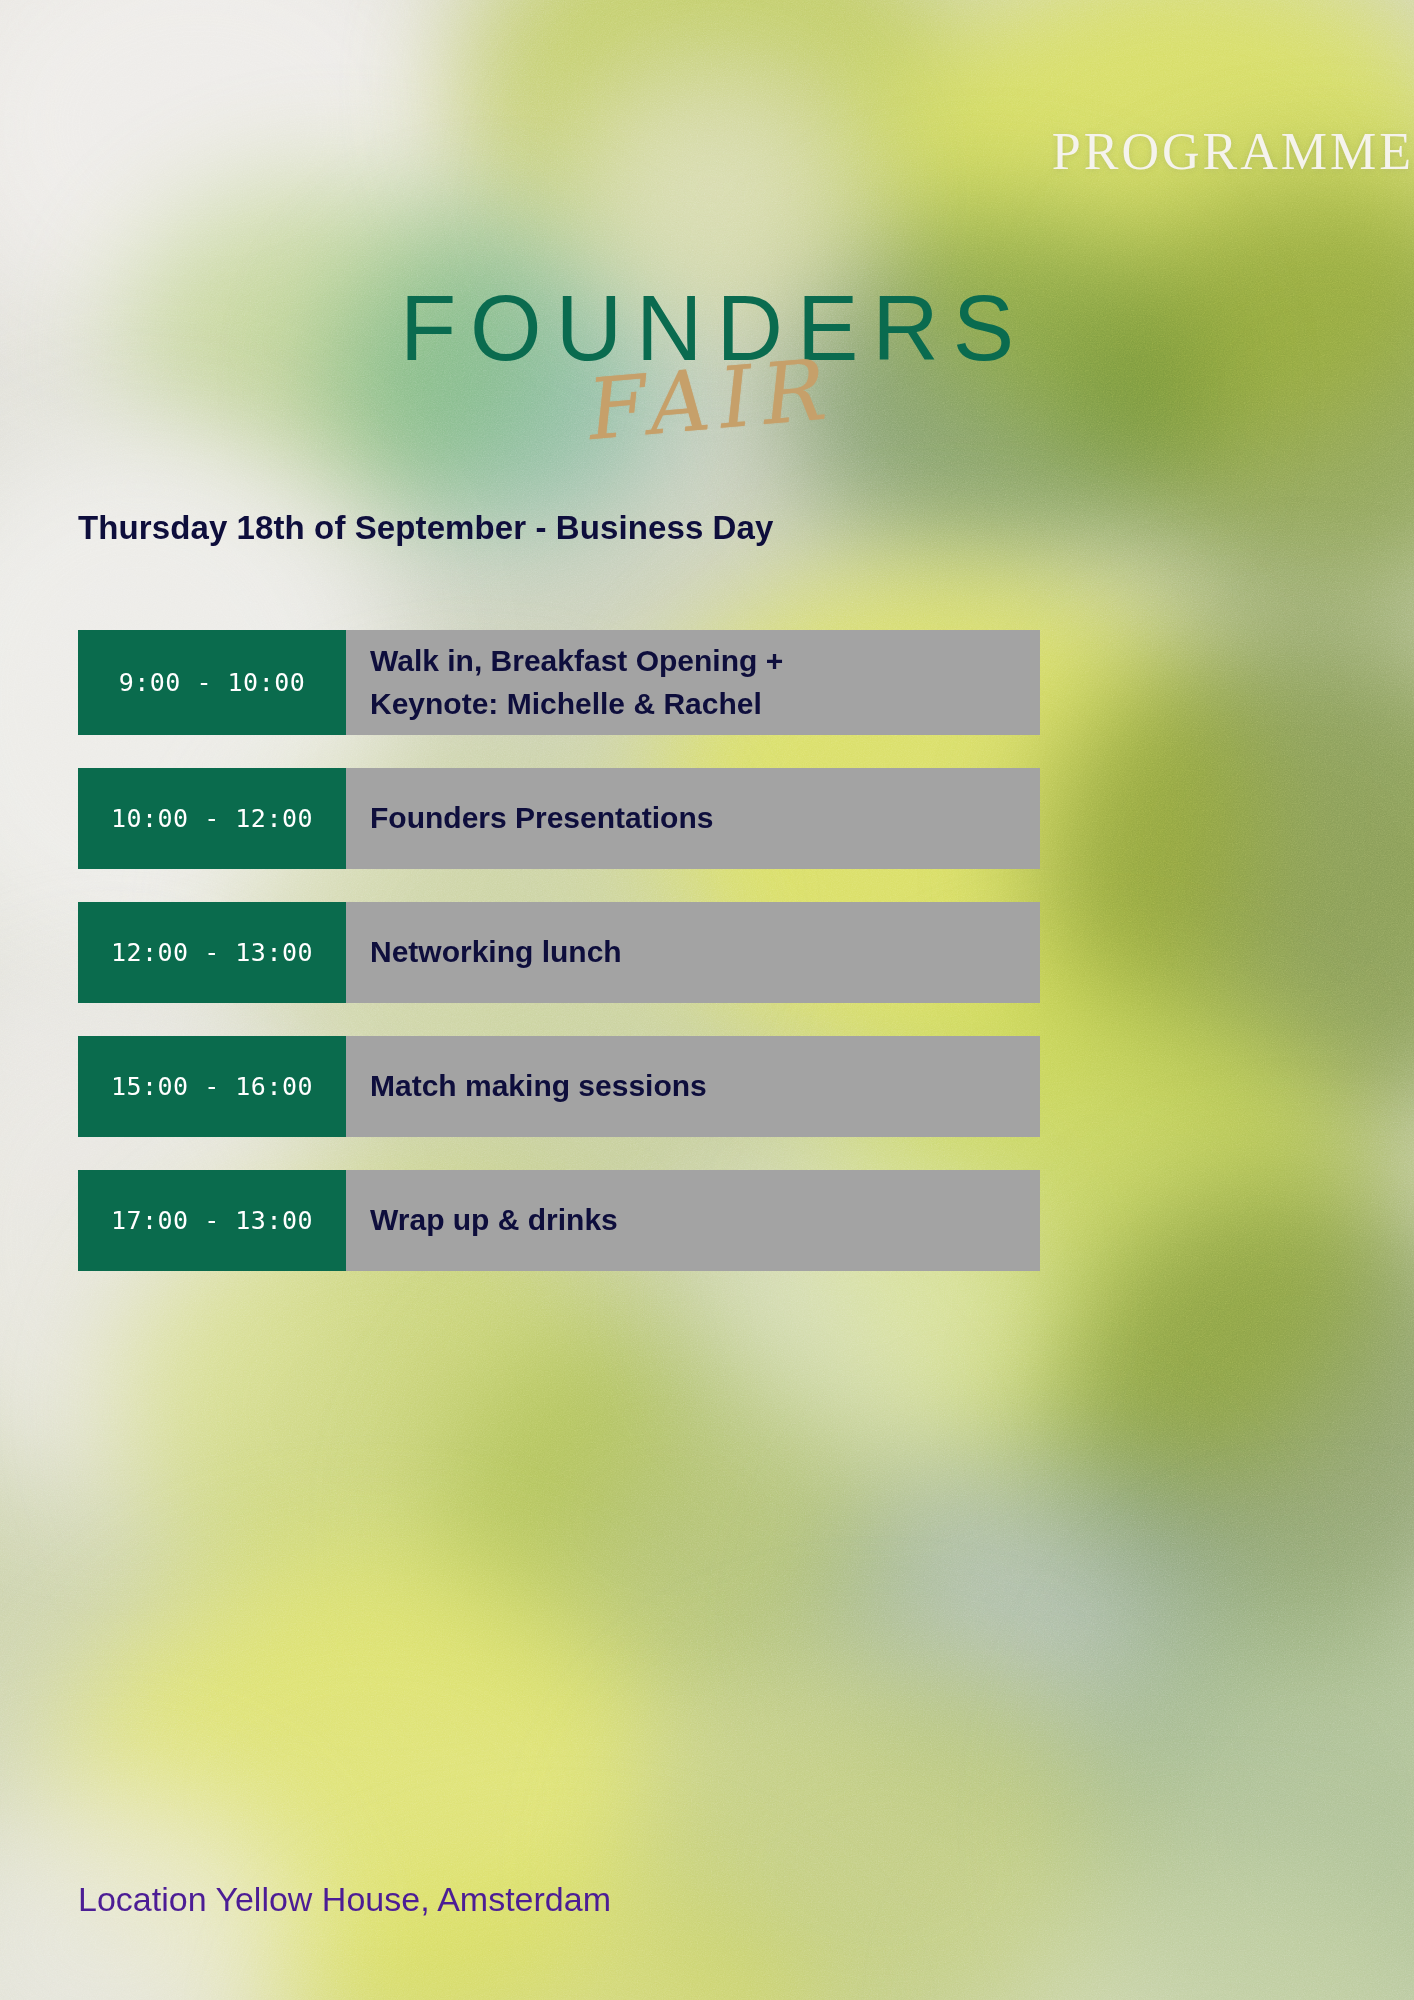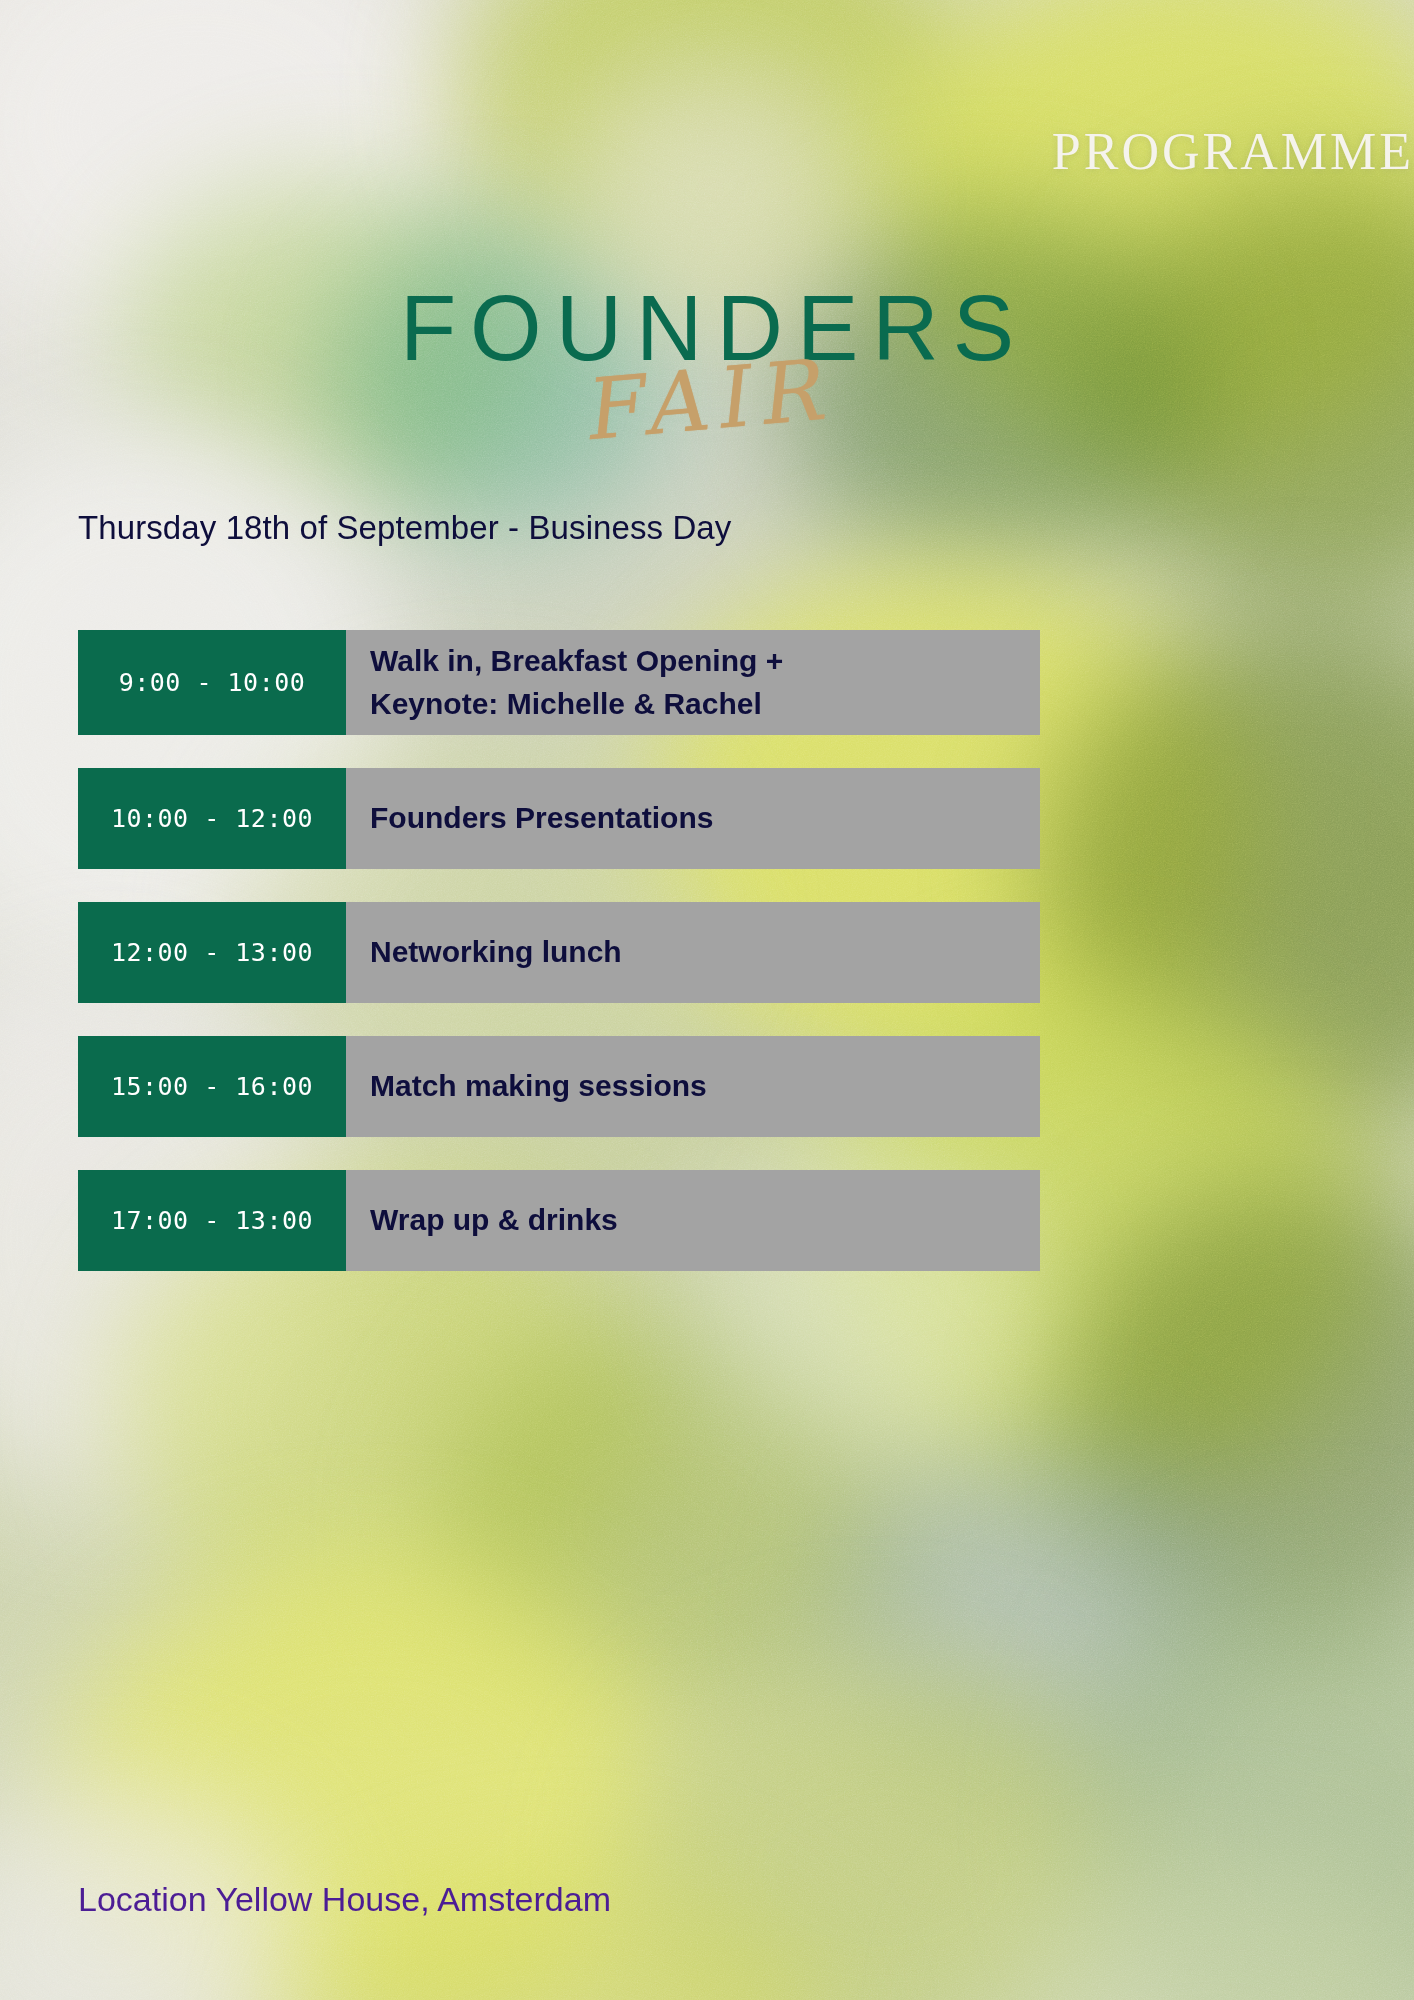--- a/index.html
+++ b/index.html
@@ -103,7 +103,7 @@
   .dateline{
     position:absolute;left:78px;top:509px;
     font-size:33px;
-    font-weight:400;
+    font-weight:700;
     color:#0e0e3c;
     letter-spacing:.1px;
     white-space:nowrap;

